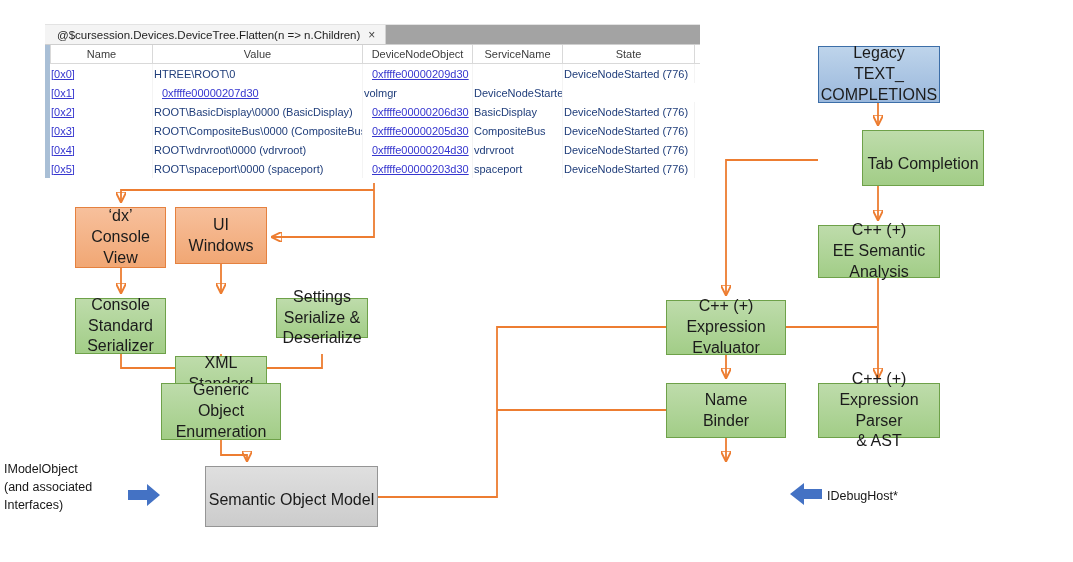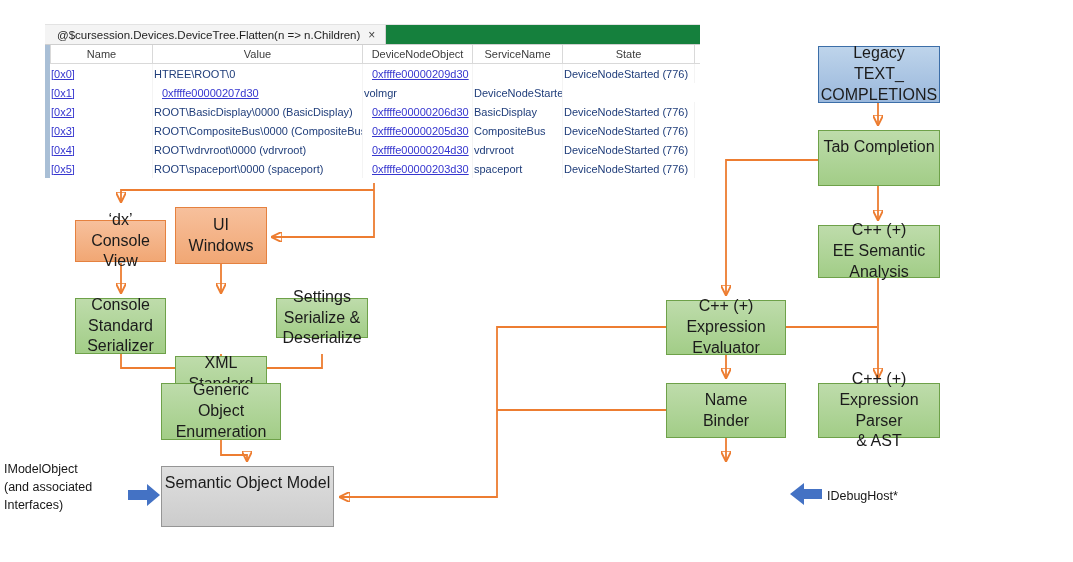--- a/index.html
+++ b/index.html
@@ -9,7 +9,7 @@
 
   
   .watch-panel { position:absolute; left:45px; top:24px; width:655px; }
-  .tab-strip { display:flex; height:21px; background:#15803d; border-top:1px solid #e3e3e3; border-bottom:1px solid #cfcfcf; }
+  .tab-strip { display:flex; height:21px; background:#a3a3a3; border-top:1px solid #e3e3e3; border-bottom:1px solid #cfcfcf; }
   .tab { display:flex; align-items:center; gap:8px; padding:0 10px 0 12px; background:#f4f4f4; border-right:1px solid #d2d2d2; font-size:11.5px; color:#1e1e1e; white-space:nowrap; }
   .tab-close { color:#444; font-size:12px; cursor:default; }
   .tbl-wrap { display:flex; }

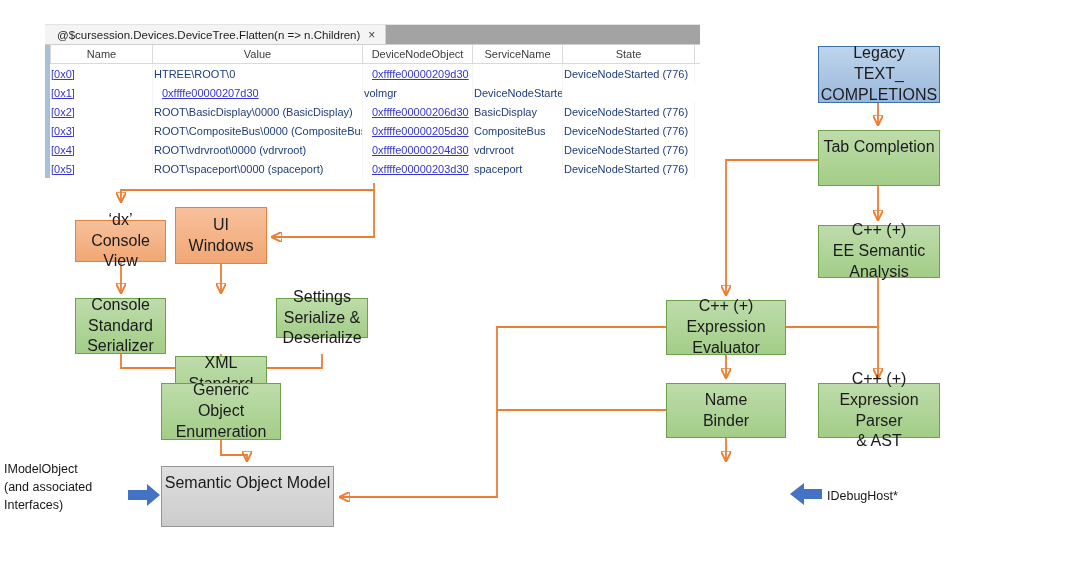--- a/index.html
+++ b/index.html
@@ -30,7 +30,7 @@
   .box.orange { background:linear-gradient(#f7c09c,#f1a774); border-color:#e5813f; }
   .box.blue   { background:linear-gradient(#bed4eb,#9ab8dc); border-color:#3c6ea8; }
   .box.gray   { background:linear-gradient(#dfdfdf,#cccccc); border-color:#959595; }
-  .box.top-align { align-items:flex-start; padding-top:6px; }
+  .box.top-align { align-items:flex-start; padding-top:23px;margin-left:44px; }
 
   #box-legacy        { left:818px; top:46px;  width:122px; height:57px; }
   #box-tab-completion{ left:818px; top:130px; width:122px; height:56px; }

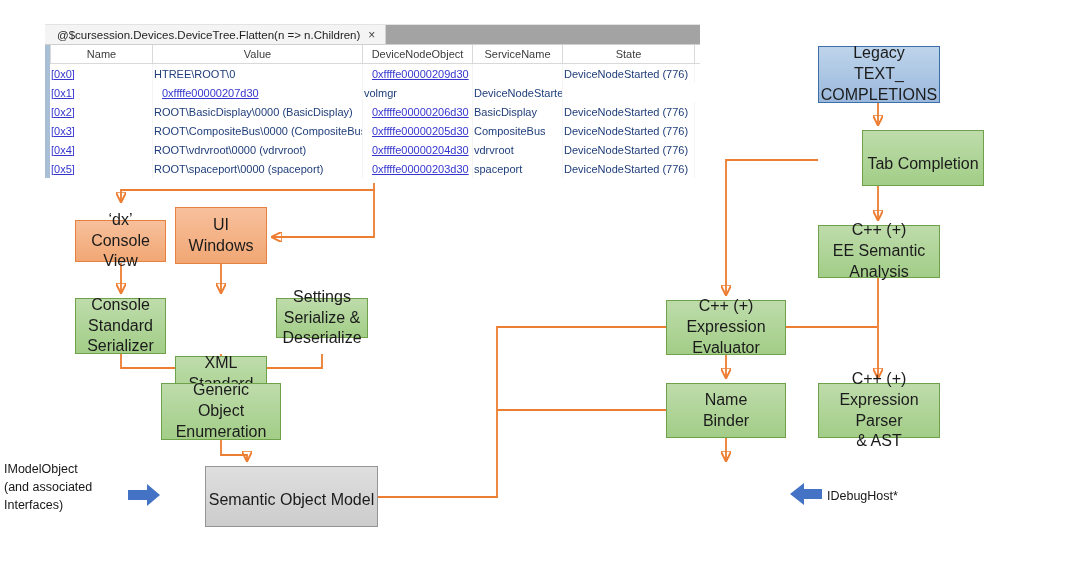--- a/index.html
+++ b/index.html
@@ -39,7 +39,7 @@
   #box-expr-eval     { left:666px; top:300px; width:120px; height:55px; }
   #box-name-binder   { left:666px; top:383px; width:120px; height:55px; }
   #box-host          { left:666px; top:466px; width:121px; height:57px; }
-  #box-dx            { left:75px;  top:220px; width:91px;  height:42px; }
+  #box-dx            { left:75px;  top:207px; width:91px;  height:61px; }
   #box-ui            { left:175px; top:207px; width:92px;  height:57px; }
   #box-console-ser   { left:75px;  top:298px; width:91px;  height:56px; }
   #box-xml-ser       { left:175px; top:316px; width:92px;  height:56px;margin-top:40px; }

